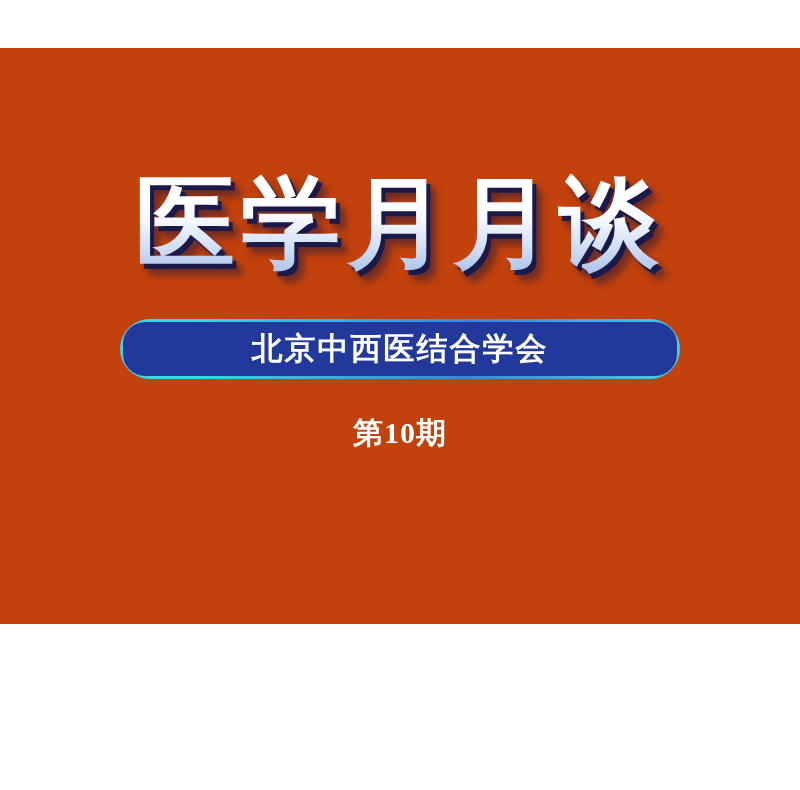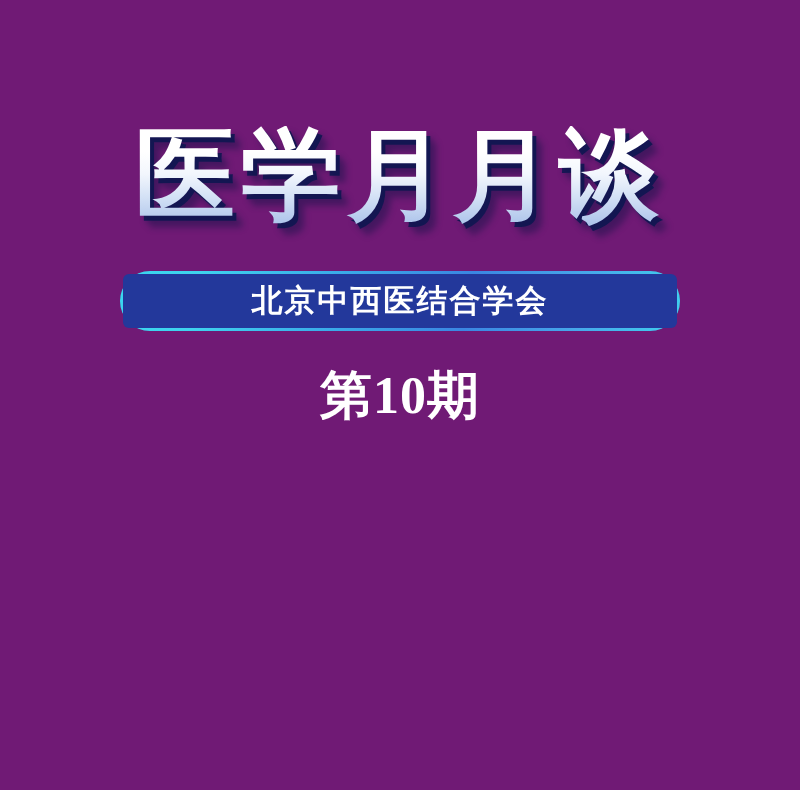--- a/index.html
+++ b/index.html
@@ -16,9 +16,10 @@
   #poster {
     position: relative;
     width: 800px;
-    height: 790px;
-    background: #701a75;
+    height: 576px;
+    background: #c2410c;
     overflow: hidden;
+    margin-top: 48px;
   }
 
   

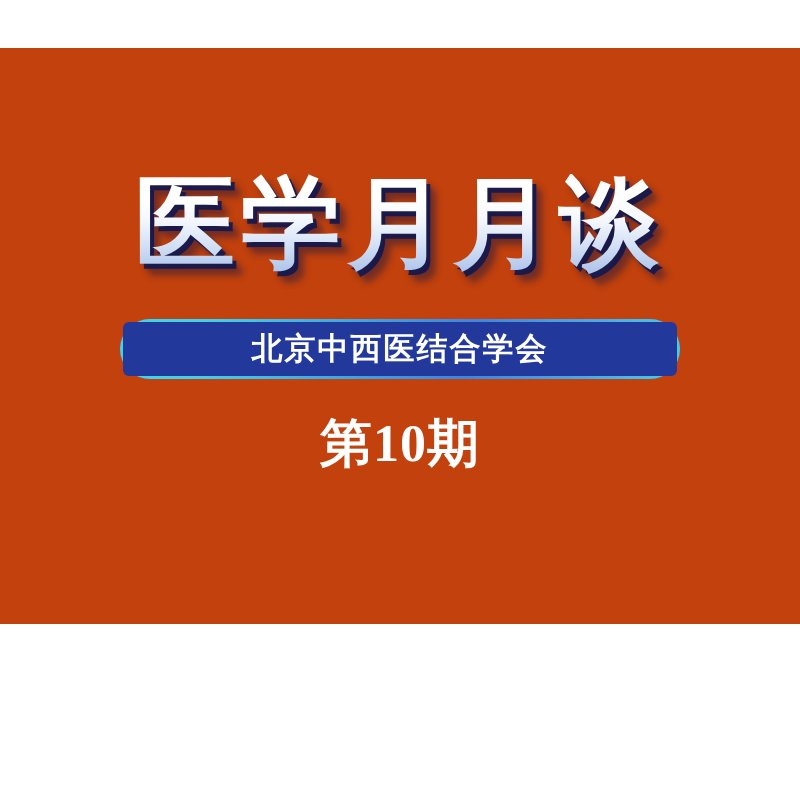--- a/index.html
+++ b/index.html
@@ -85,7 +85,7 @@
   .org-pill-inner {
     width: 100%;
     height: 100%;
-    border-radius: 6px;
+    border-radius: 22px;
     background: #23389b;
     display: flex;
     align-items: center;

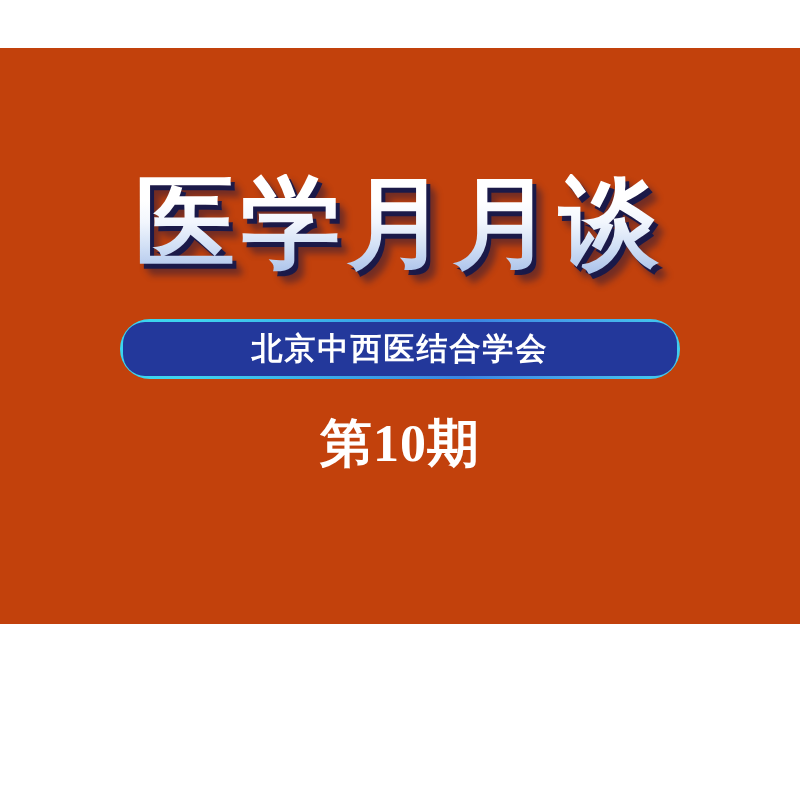--- a/index.html
+++ b/index.html
@@ -112,7 +112,7 @@
     text-align: center;
     font-family: "Liberation Serif", "DejaVu Serif", serif;
     font-weight: 700;
-    font-size: 52px;
+    font-size: 30px;
     line-height: 1.0;
     letter-spacing: 1px;
     color: #ffffff;

